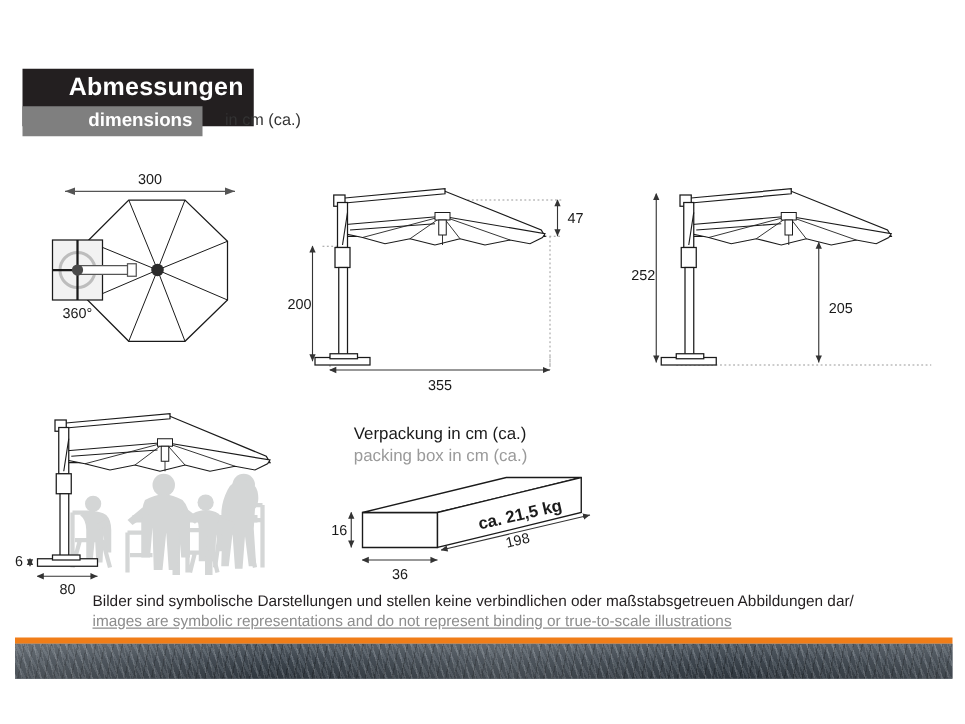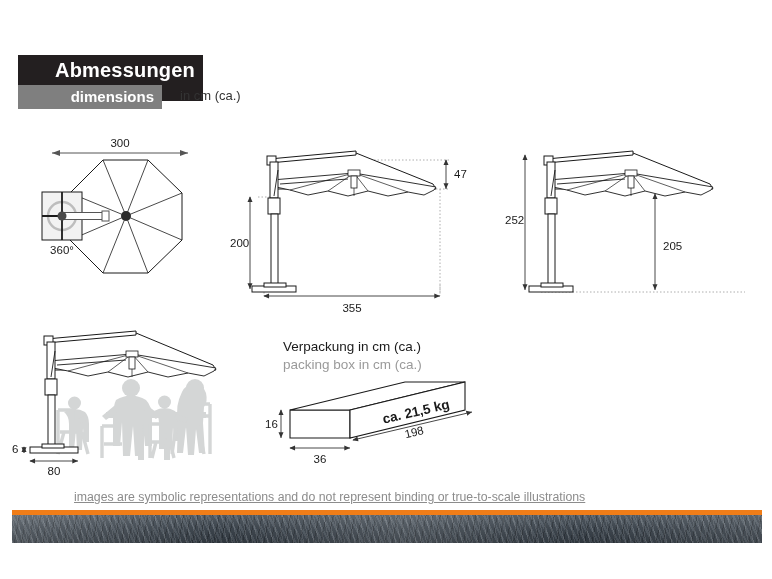--- a/index.html
+++ b/index.html
@@ -310,6 +310,7 @@
     </svg>
   </div>
 
+  <div class="foot-de">Bilder sind symbolische Darstellungen und stellen keine verbindlichen oder maßstabsgetreuen Abbildungen dar/</div>
   <div class="foot-en">images are symbolic representations and do not represent binding or true-to-scale illustrations</div>
 
   <div class="band-orange"></div>

